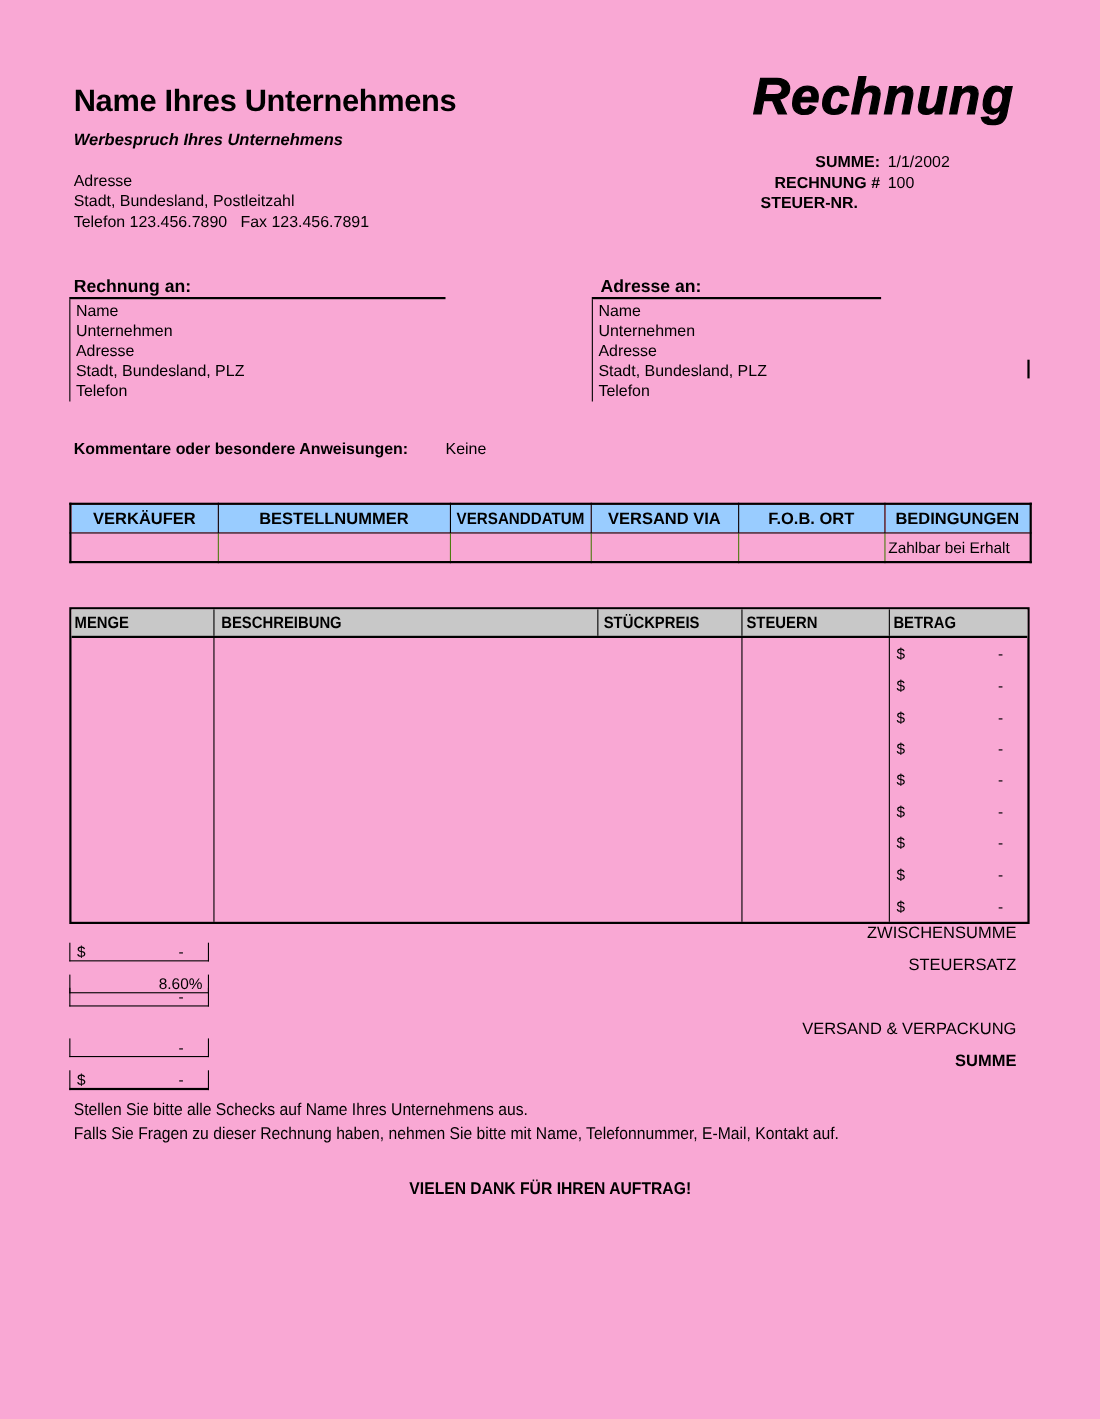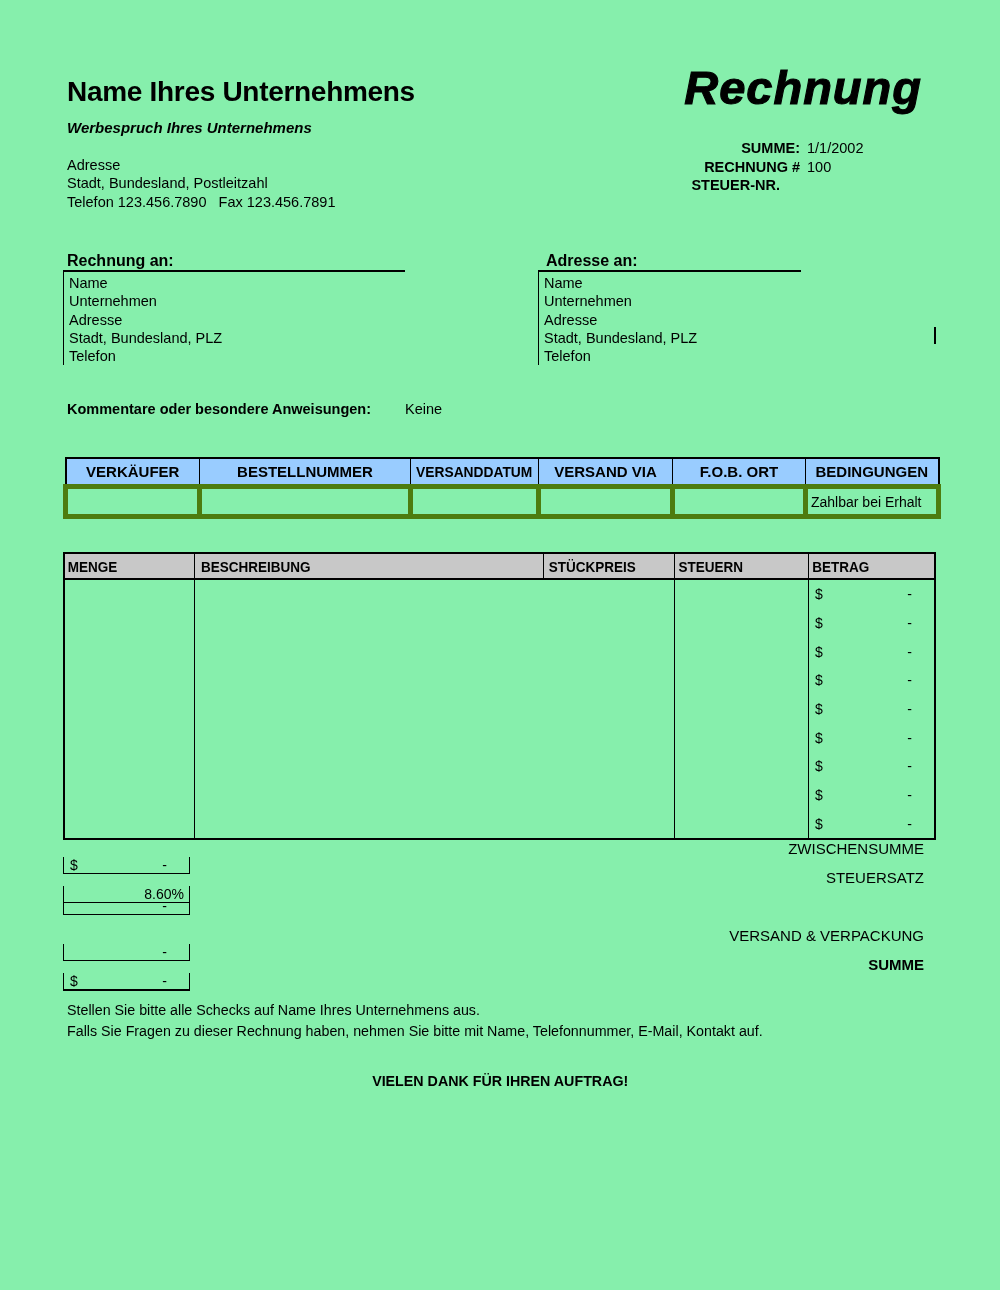--- a/index.html
+++ b/index.html
@@ -5,7 +5,7 @@
   html,body{margin:0;padding:0;}
   body{width:1000px;height:1290px;background:#fff;color:#000;
        font-family:"Liberation Sans","DejaVu Sans",sans-serif;}
-  .page{position:relative;width:1000px;height:1290px;background:#86efac;overflow:hidden;}
+  .page{position:relative;width:1000px;height:1290px;background:#f9a8d4;overflow:hidden;}
   .abs{position:absolute;}
   .pre{white-space:pre;}
 

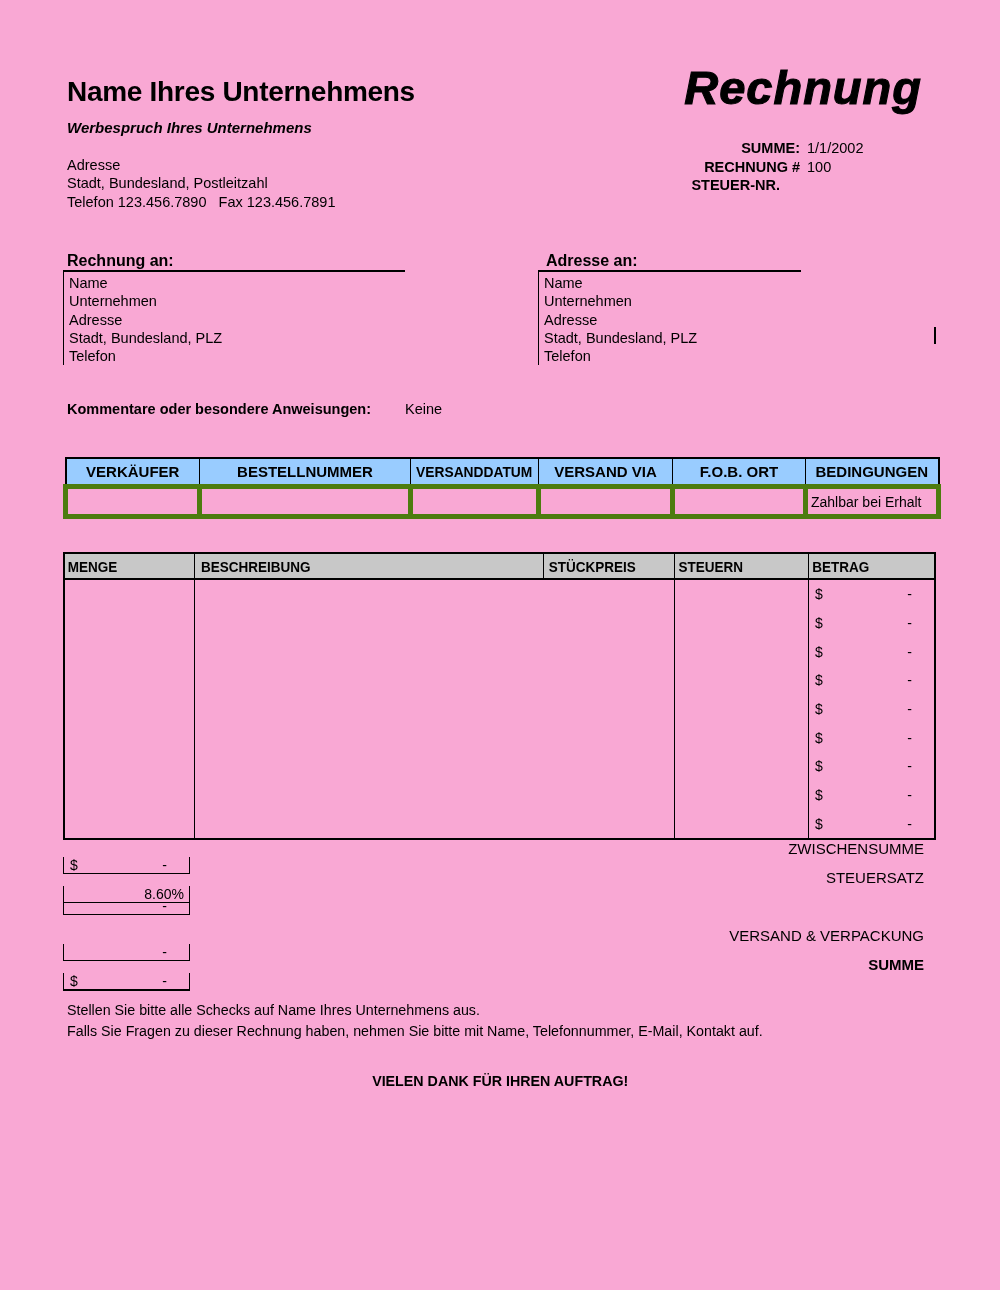--- a/index.html
+++ b/index.html
@@ -42,7 +42,7 @@
   
   .t1{left:63px;top:457px;border-collapse:collapse;table-layout:fixed;width:873px;border:2px solid #000;}
   .t1 th{background:#99CCFF;border:1px solid #000;height:25px;padding:0;font-size:15px;font-weight:bold;text-align:center;overflow:hidden;}
-  .t1 td{border:5px solid #4d7c0f;height:25px;padding:0 0 0 3px;font-size:14px;text-align:left;vertical-align:middle;overflow:hidden;}
+  .t1 td{border:1px solid #4d7c0f;height:25px;padding:0 0 0 3px;font-size:14px;text-align:left;vertical-align:middle;overflow:hidden;}
   .cond92{display:inline-block;transform:scaleX(0.92);transform-origin:50% 50%;white-space:nowrap;}
 
   

